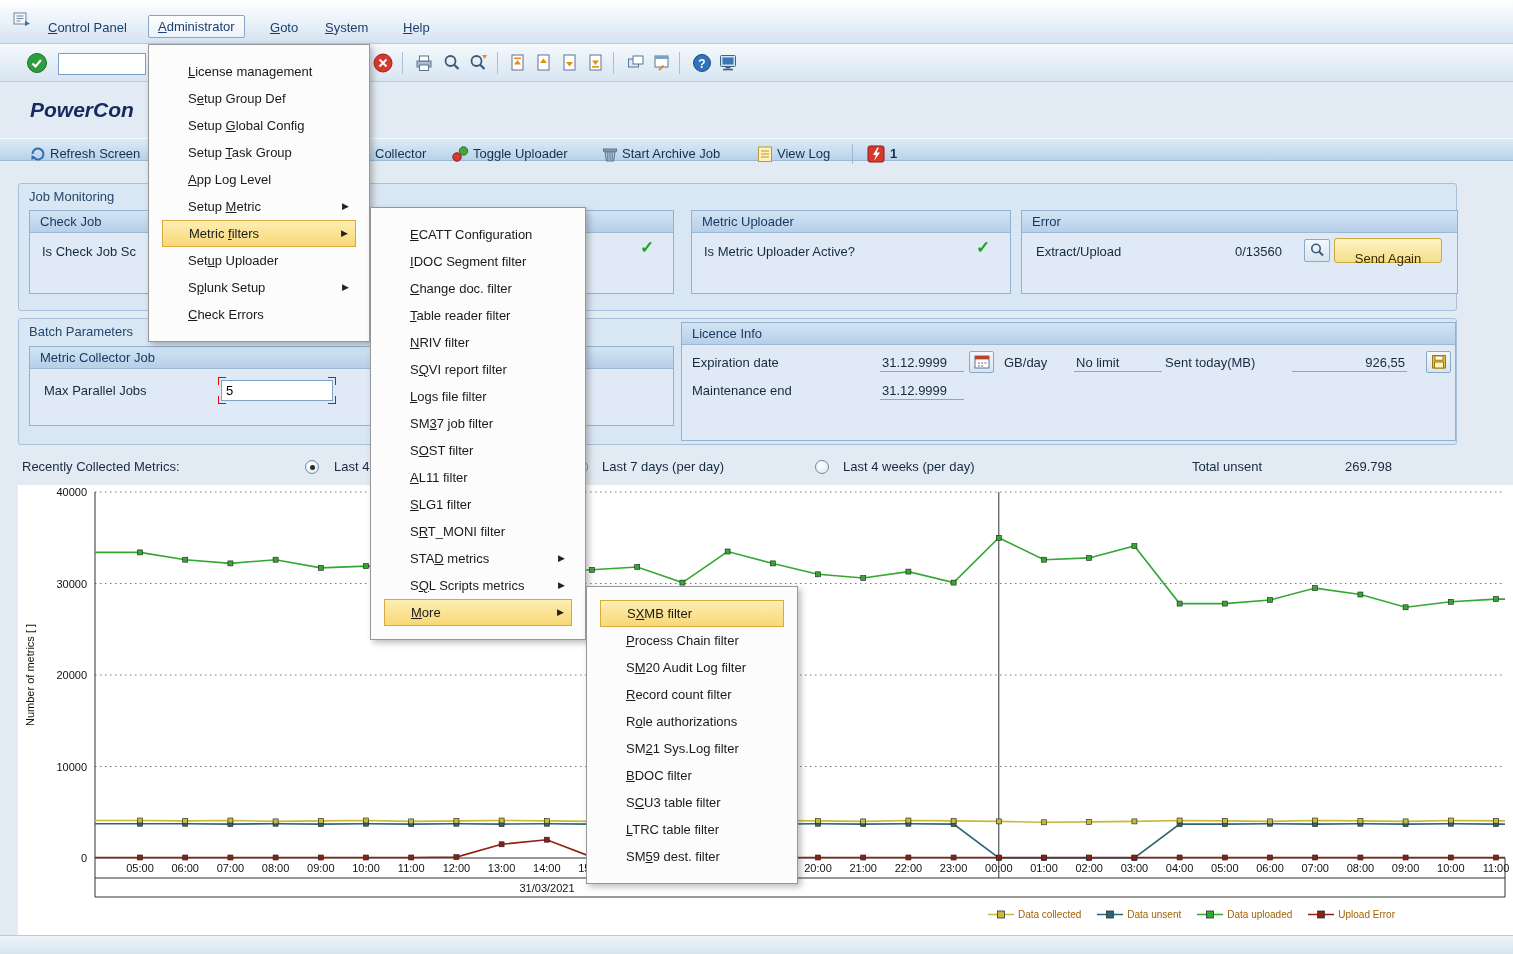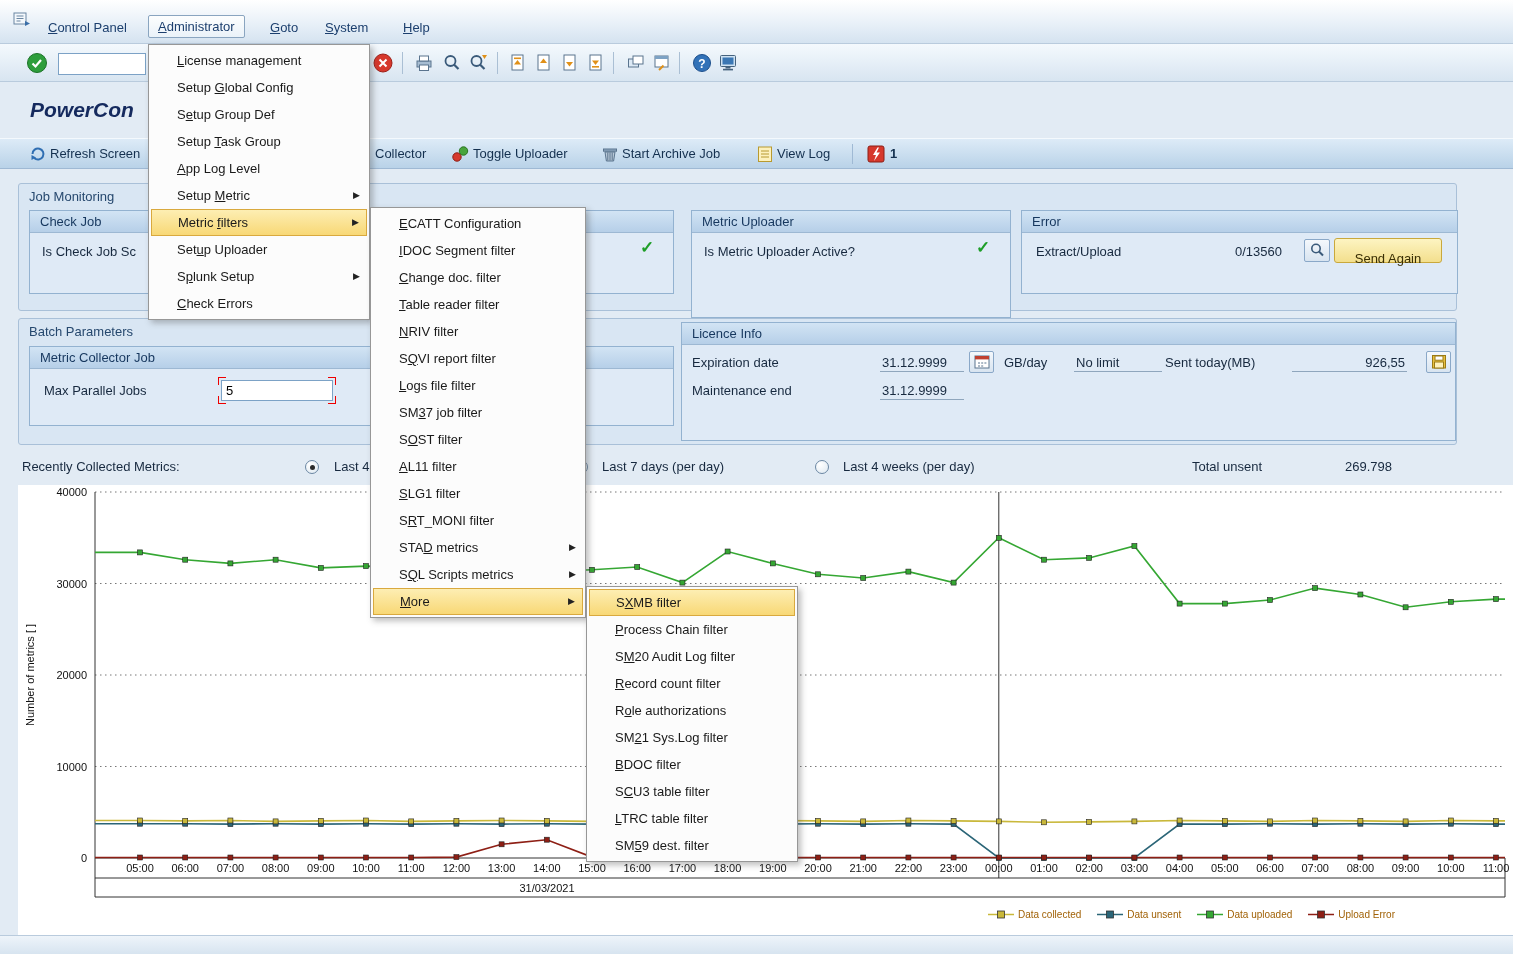--- a/index.html
+++ b/index.html
@@ -67,7 +67,7 @@
   #statusbar{position:absolute;left:0;top:935px;width:100%;height:19px;background:linear-gradient(#eef4fa,#d7e4f0);border-top:1px solid #b9cbdd;}
 
   
-  .menu{position:absolute;background:#fcfcfc;border:1px solid #979797;box-shadow:3px 3px 6px rgba(70,70,70,.35);padding:2px;}
+  .menu{position:absolute;background:#fcfcfc;border:1px solid #979797;box-shadow:3px 3px 6px rgba(70,70,70,.35);padding:13px;}
   #menu-admin{left:148px;top:44px;width:222px;z-index:50;}
   #menu-filters{left:370px;top:207px;width:216px;z-index:51;}
   #menu-more{left:586px;top:586px;width:212px;z-index:52;}

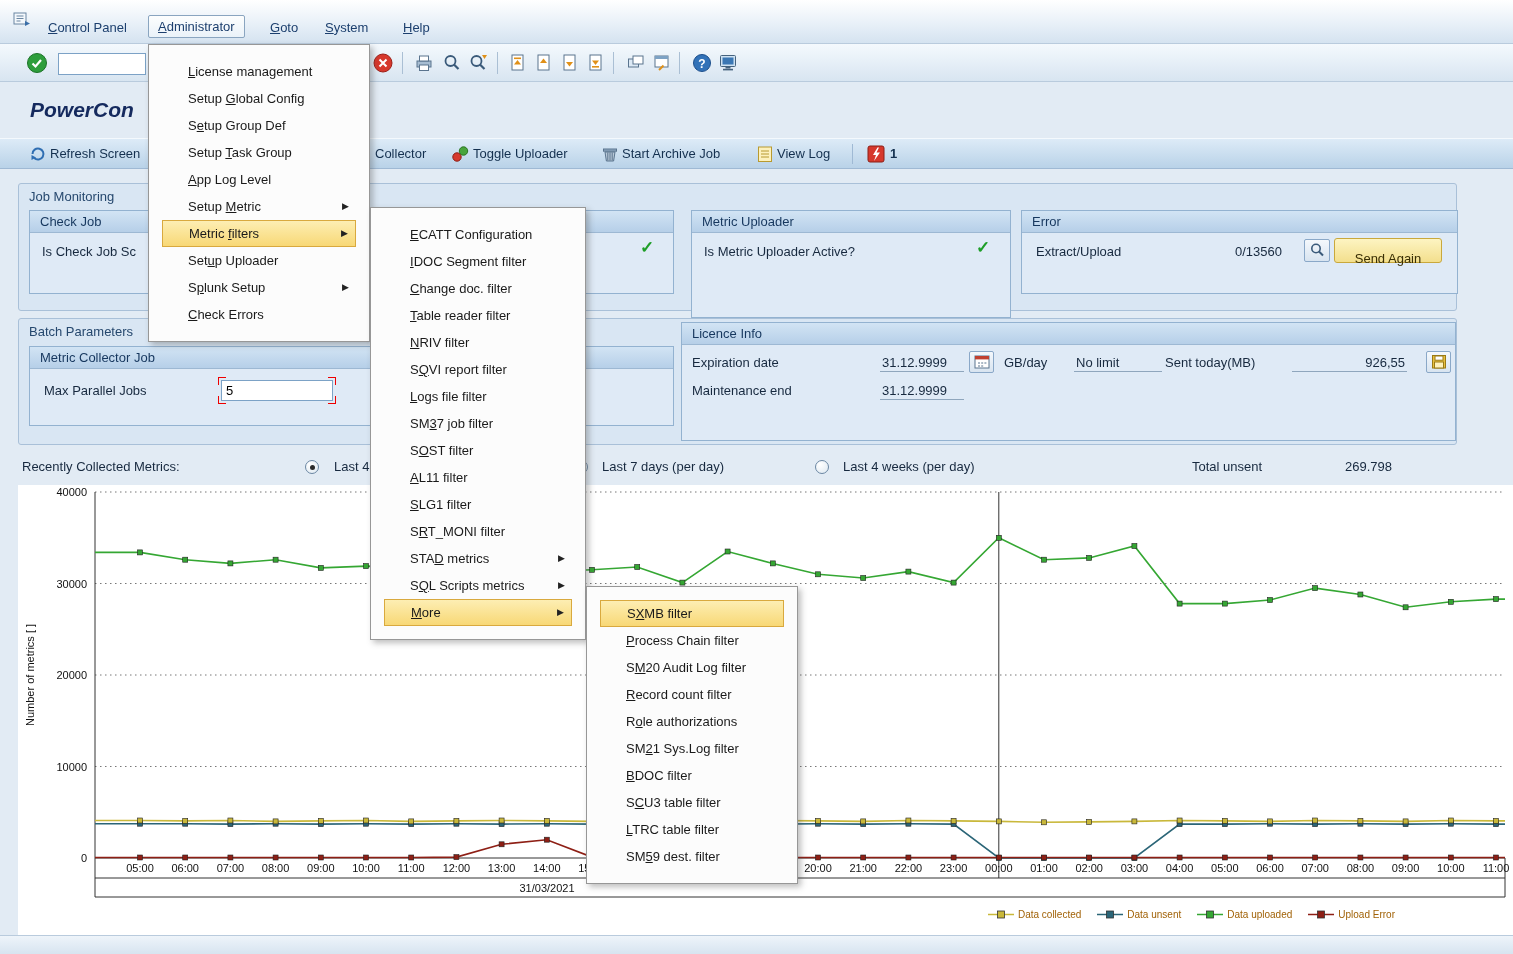--- a/index.html
+++ b/index.html
@@ -494,8 +494,8 @@
 
   <div class="menu" id="menu-admin">
       <div class="menu-item"><u>L</u>icense management</div>
+      <div class="menu-item">S<u>e</u>tup Group Def</div>
       <div class="menu-item">Setup <u>G</u>lobal Config</div>
-      <div class="menu-item">S<u>e</u>tup Group Def</div>
       <div class="menu-item">Setup <u>T</u>ask Group</div>
       <div class="menu-item"><u>A</u>pp Log Level</div>
       <div class="menu-item">Setup <u>M</u>etric<span class="mi-arrow"></span></div>

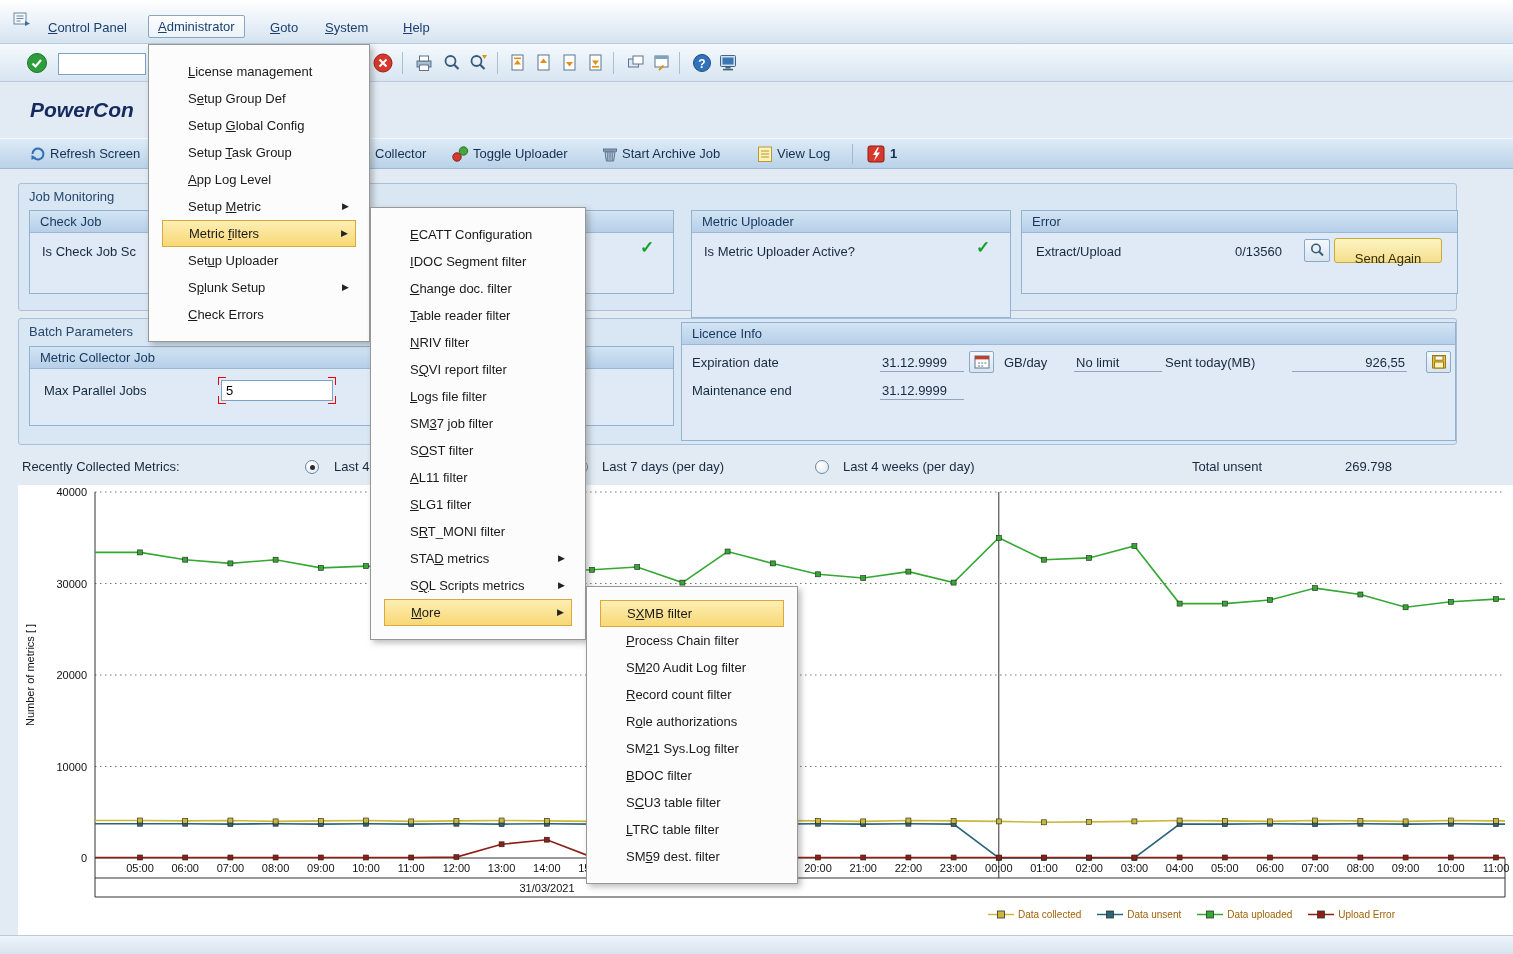--- a/index.html
+++ b/index.html
@@ -23,7 +23,7 @@
   #page-title{position:absolute;left:30px;top:98px;font-size:21px;font-weight:bold;font-style:italic;color:#152a5e;}
 
   
-  #apptoolbar{position:absolute;left:0;top:138px;width:100%;height:31px;background:linear-gradient(#ddebf7,#b9d2e8);border-top:1px solid #f4f9fd;border-bottom:1px solid #9fb9d4;z-index:5;}
+  #apptoolbar{position:absolute;left:0;top:138px;width:100%;height:23px;background:linear-gradient(#ddebf7,#b9d2e8);border-top:1px solid #f4f9fd;border-bottom:1px solid #9fb9d4;z-index:5;}
   .at-label{position:absolute;top:7px;color:#14304f;white-space:nowrap;}
   .at-icon{position:absolute;top:5px;}
   .at-sep{position:absolute;top:5px;width:1px;height:20px;background:#9fb9d4;}

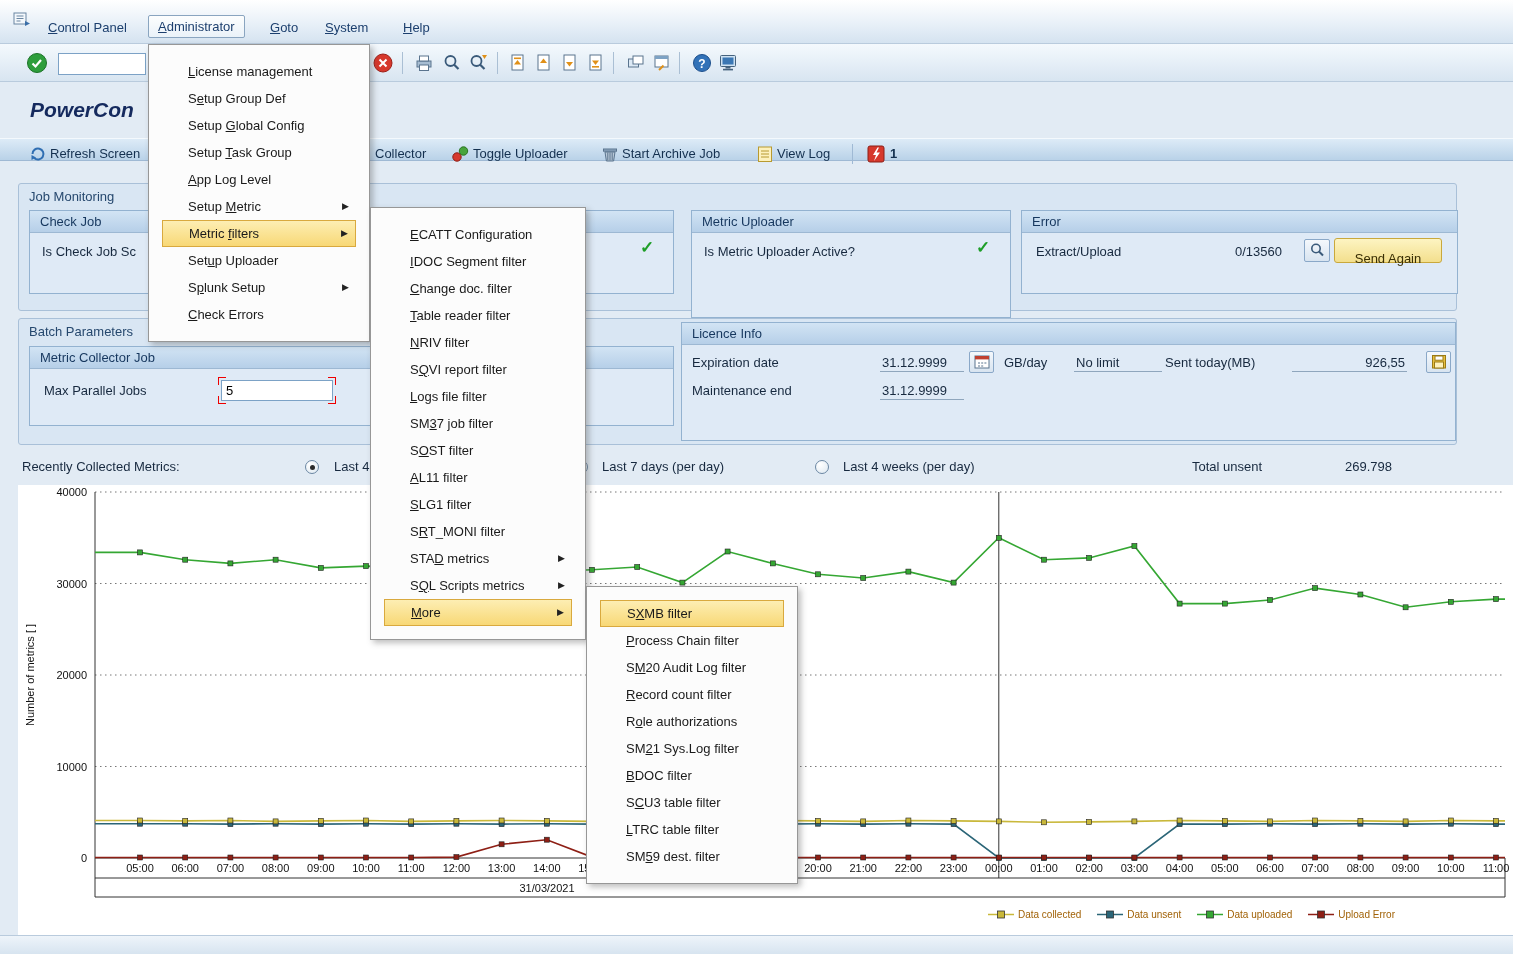--- a/index.html
+++ b/index.html
@@ -207,7 +207,7 @@
       </div>
     </div>
 
-    <div class="panel" style="left:672px;top:26px;width:320px;height:108px">
+    <div class="panel" style="left:672px;top:26px;width:320px;height:84px">
       <div class="panel-h">Metric Uploader</div>
       <div class="panel-b">
         <span class="lbl" style="left:12px;top:11px">Is Metric Uploader Active?</span>

